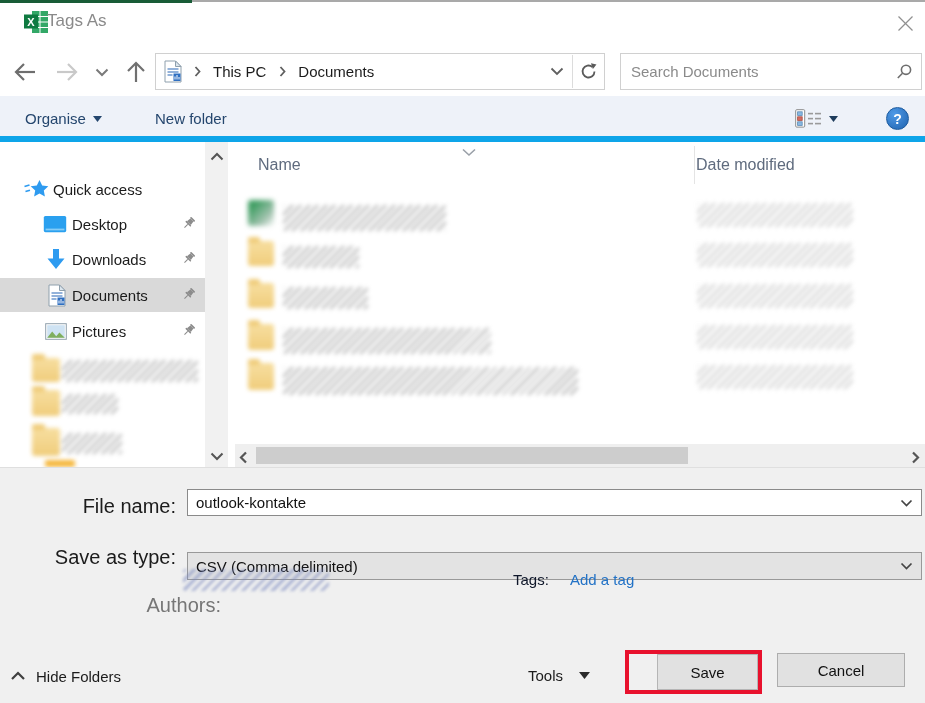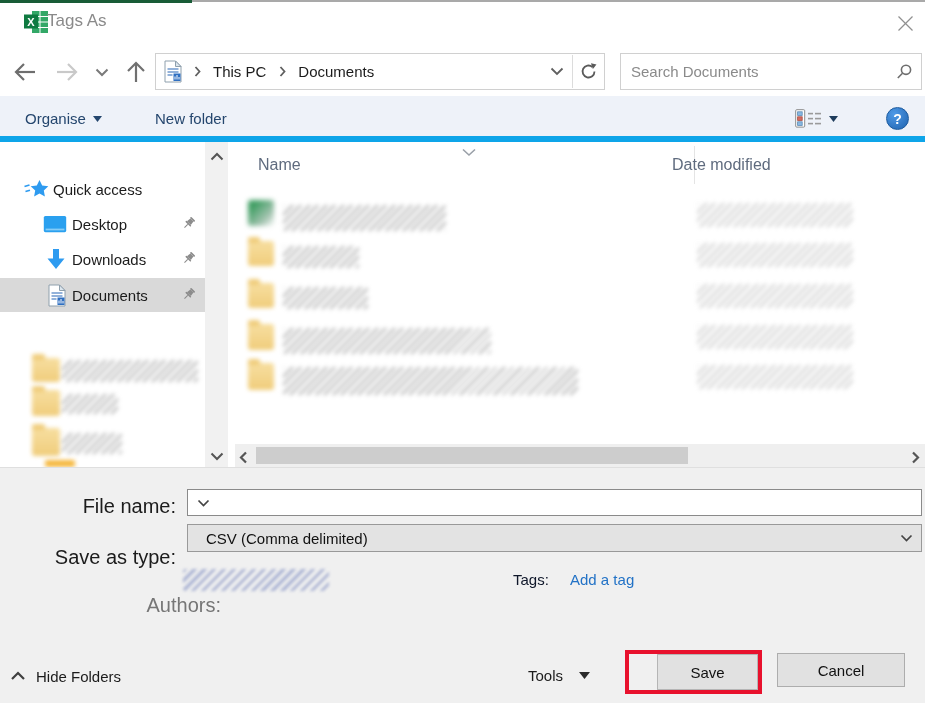--- a/index.html
+++ b/index.html
@@ -322,7 +322,7 @@
   </div>
   <span class="col-head" style="left:258px;">Name</span>
   <div class="abs col-div"></div>
-  <span class="col-head" style="left:672px;">Date modified</span>
+  <span class="col-head" style="left:696px;">Date modified</span>
 
   <div>
     <div class="abs blur-excel" style="left:248px;top:200px;width:26px;height:26px;"></div>

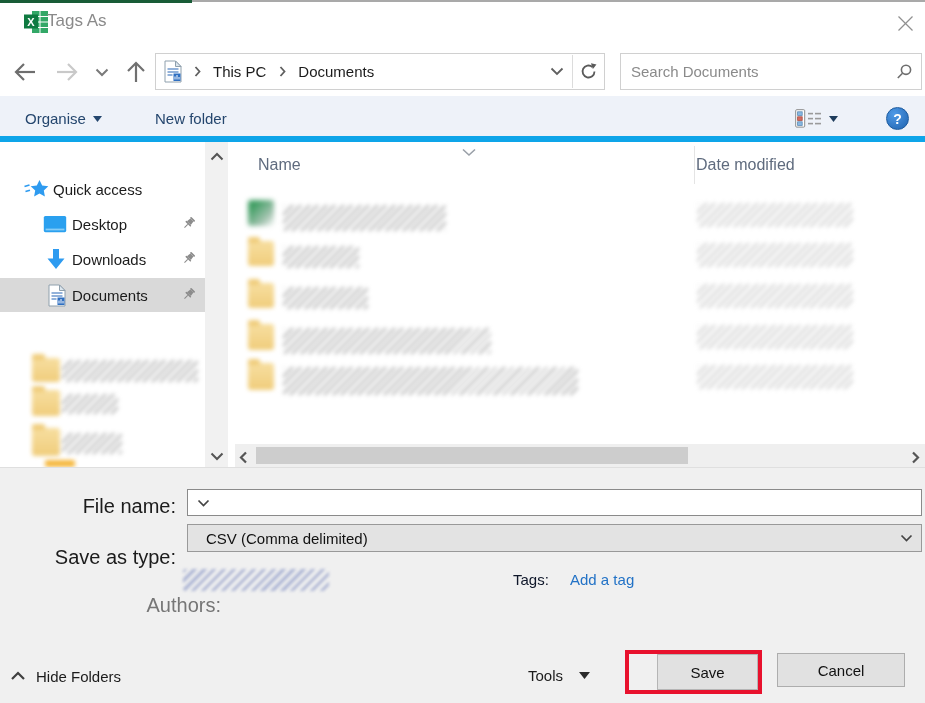--- a/index.html
+++ b/index.html
@@ -294,6 +294,26 @@
     </span>
   </div>
 
+  <div class="srow" style="top:314px;">
+    <span class="icon-slot" style="left:44px;top:8px;width:23px;height:18px;">
+      <svg width="22" height="17" viewBox="0 0 22 17">
+        <rect x="0.7" y="0.7" width="20.6" height="15.6" fill="#ffffff" stroke="#90a0ac"></rect>
+        <rect x="2.2" y="2.2" width="17.6" height="12.6" fill="#cfe3f3"></rect>
+        <path d="M2.2 14.8 l5-6.2 4 4.6 3.2-3.6 5.4 5.2 Z" fill="#7fae5d"></path>
+      </svg>
+    </span>
+    <span class="lbl" style="margin-left:72px;">Pictures</span>
+    <span class="pin">
+      <svg width="15" height="15" viewBox="0 0 14 14">
+          <g fill="#8c8c8c" transform="rotate(45 7 7)">
+        <rect x="4.2" y="0.8" width="5.6" height="1.6" rx="0.8"></rect>
+            <path d="M5 2.5 h4 l0.6 4 h-5.2 Z"></path>
+        <rect x="3.6" y="6.5" width="6.8" height="1.4" rx="0.7"></rect>
+            <rect x="6.5" y="7.9" width="1" height="4.6" rx="0.5"></rect>
+          </g>
+        </svg>
+    </span>
+  </div>
 
   <div class="abs blur-folder" style="left:32px;top:358px;width:28px;height:24px;"></div>
   <div class="abs stripes" style="left:62px;top:360px;width:136px;height:22px;"></div>

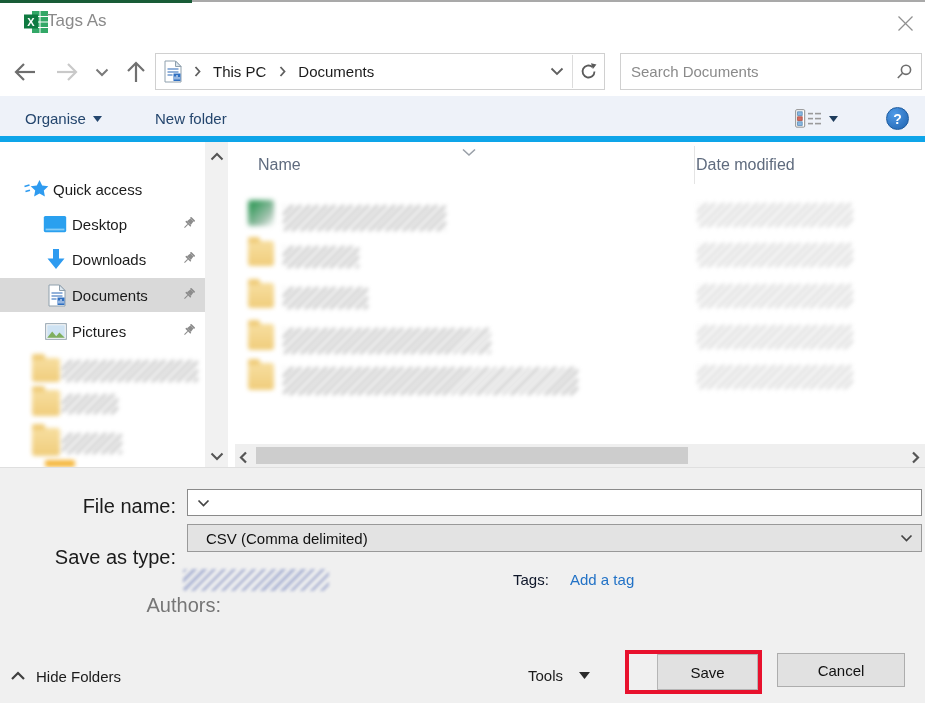--- a/index.html
+++ b/index.html
@@ -387,6 +387,7 @@
 
   <span class="field-label" style="top:495px;">File name:</span>
   <div class="abs fname-input">
+    <input type="text" value="outlook-kontakte" style="">
     <span class="chev-slot">
       <svg width="13" height="8" viewBox="0 0 13 8">
           <polyline points="1.5,1.5 6.5,6.5 11.5,1.5" fill="none" stroke="#444" stroke-width="1.7"></polyline>

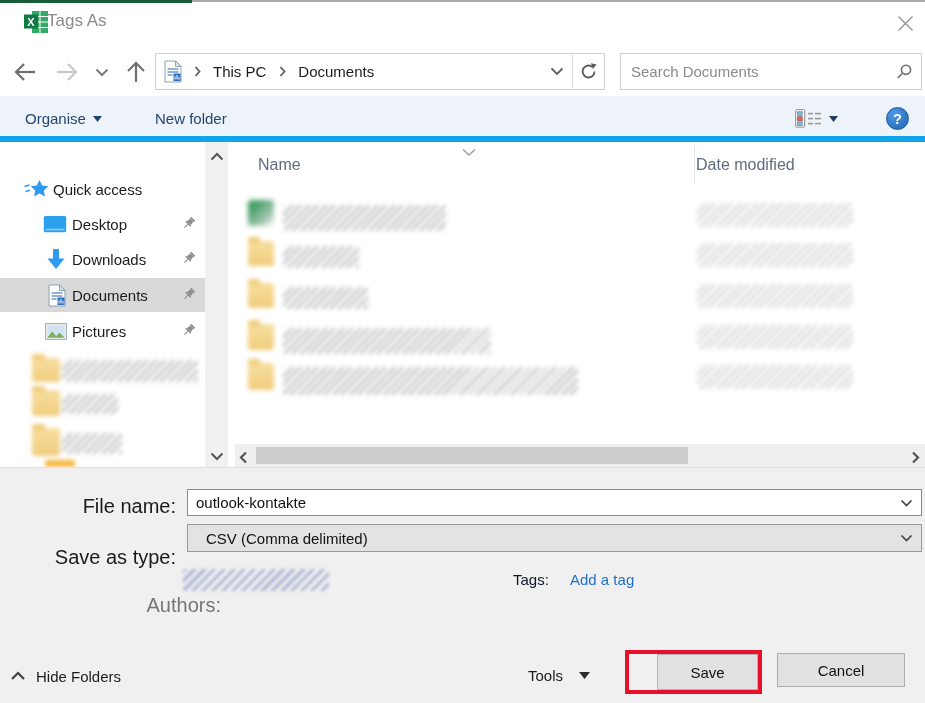--- a/index.html
+++ b/index.html
@@ -53,7 +53,7 @@
   .field-label{position:absolute;left:0;width:176px;text-align:right;font-size:20px;color:#1b1b1b;}
   .fname-input{left:187px;top:489px;width:735px;height:27px;background:#fff;border:1px solid #8a8a8a;box-sizing:border-box;display:flex;align-items:center;}
   .fname-input input{flex:1;border:none;outline:none;background:transparent;font-family:"Liberation Sans",sans-serif;font-size:15px;color:#111;padding:0 4px 0 8px;}
-  .combo{left:187px;top:524px;width:735px;height:28px;background:#e3e3e3;border:1px solid #999;box-sizing:border-box;display:flex;align-items:center;cursor:pointer;padding-left:10px;}
+  .combo{left:187px;top:552px;width:735px;height:28px;background:#e3e3e3;border:1px solid #999;box-sizing:border-box;display:flex;align-items:center;cursor:pointer;}
   .combo .val{flex:1;padding-left:8px;font-size:15px;color:#111;}
   .chev-slot{width:30px;display:flex;align-items:center;justify-content:center;}
   .link{color:#2272c6;cursor:pointer;}

